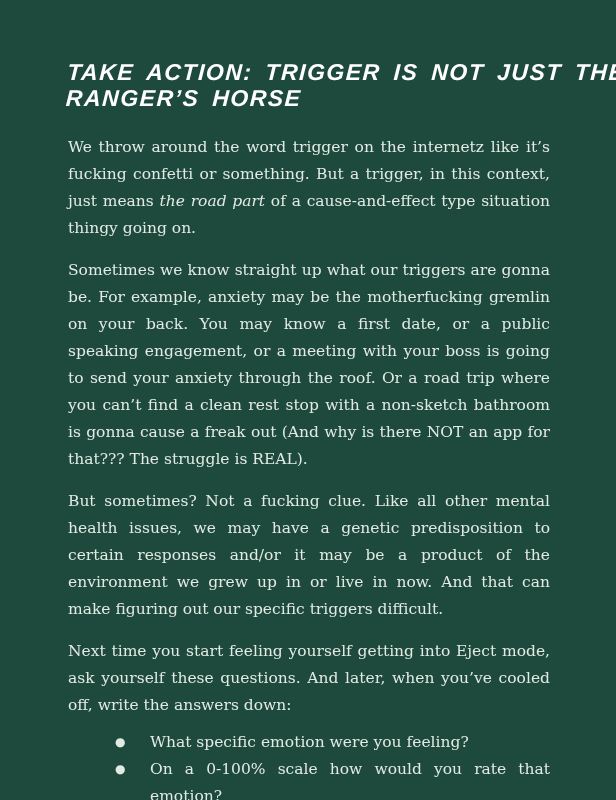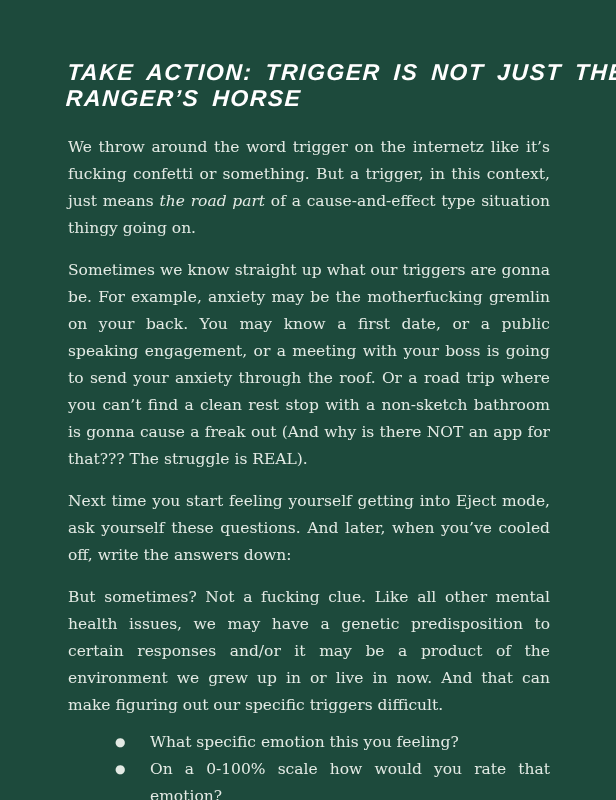--- a/index.html
+++ b/index.html
@@ -91,9 +91,9 @@
 
     <p class="para">Sometimes we know straight up what our triggers are gonna be. For example, anxiety may be the motherfucking gremlin on your back. You may know a first date, or a public speaking engagement, or a meeting with your boss is going to send your anxiety through the roof. Or a road trip where you can’t find a clean rest stop with a non-sketch bathroom is gonna cause a freak out (And why is there NOT an app for that??? The struggle is REAL).</p>
 
+    <p class="para">But sometimes? Not a fucking clue. Like all other mental health issues, we may have a genetic predisposition to certain responses and/or it may be a product of the environment we grew up in or live in now. And that can make figuring out our specific triggers difficult.</p>
+
     <p class="para">Next time you start feeling yourself getting into Eject mode, ask yourself these questions. And later, when you’ve cooled off, write the answers down:</p>
-
-    <p class="para">But sometimes? Not a fucking clue. Like all other mental health issues, we may have a genetic predisposition to certain responses and/or it may be a product of the environment we grew up in or live in now. And that can make figuring out our specific triggers difficult.</p>
 
     <div class="bullet-list">
 

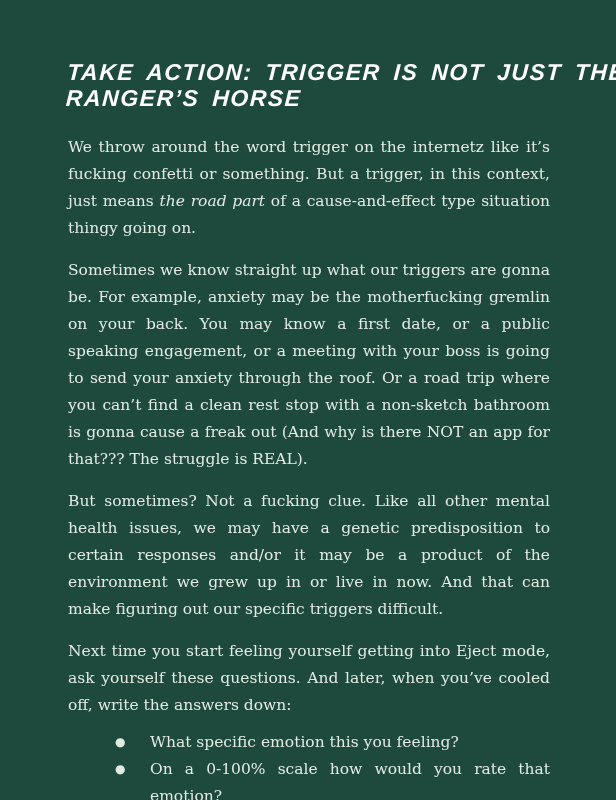--- a/index.html
+++ b/index.html
@@ -99,7 +99,7 @@
 
       <div class="bullet-item">
         <span class="bullet-marker">●</span>
-        <div class="bullet-text">What specific emotion this you feeling?</div>
+        <div class="bullet-text">What specific emotion were you feeling?</div>
       </div>
 
       <div class="bullet-item">

